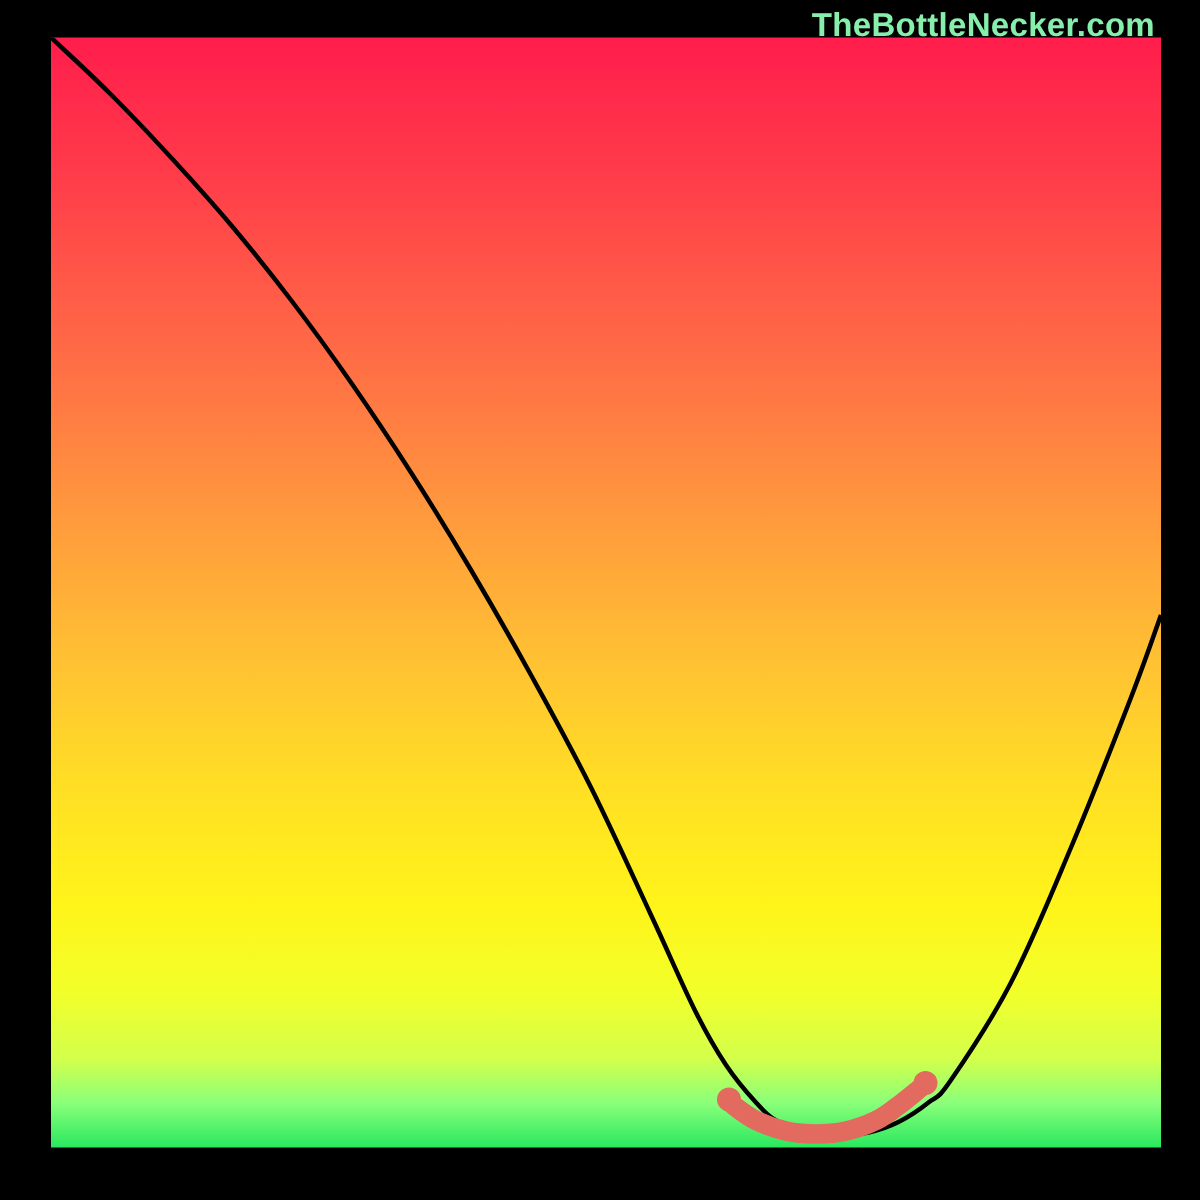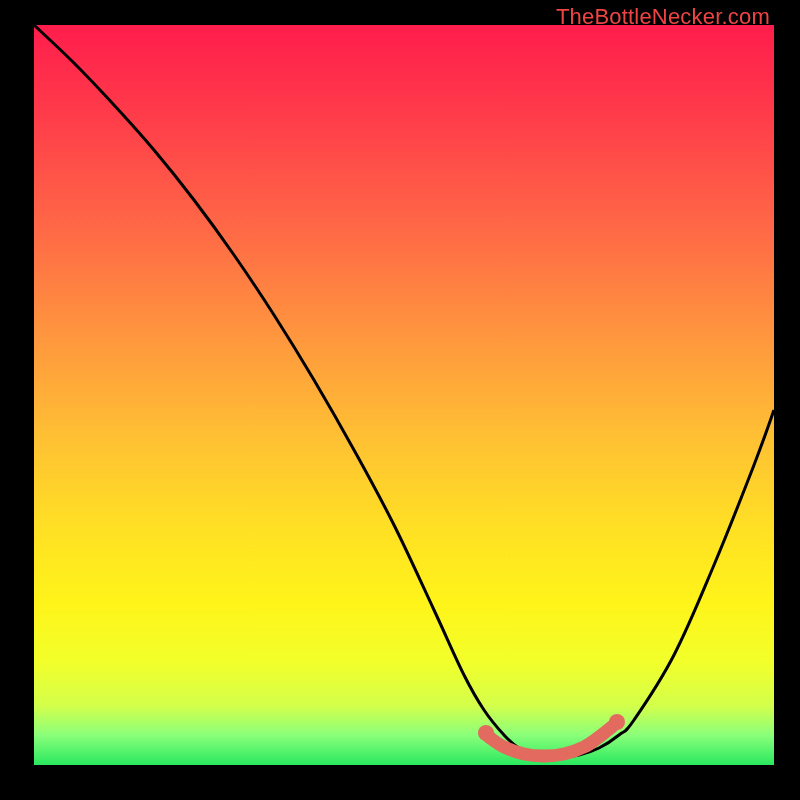--- a/index.html
+++ b/index.html
@@ -44,9 +44,9 @@
     position: absolute;
     top: 4px;
     right: 30px;
-    color: #ef4444;
+    color: #86efac;
     font-size: 22px;
-    font-weight: 400;
+    font-weight: 700;
     letter-spacing: 0.2px;
     z-index: 5;
   }

